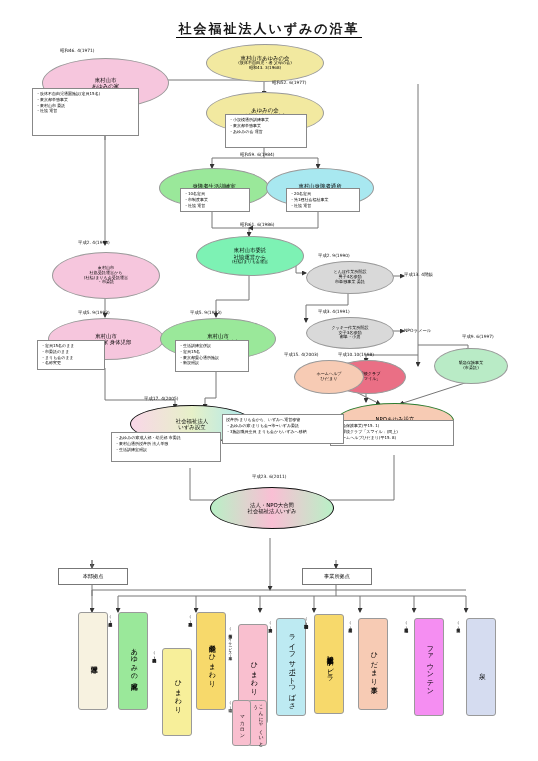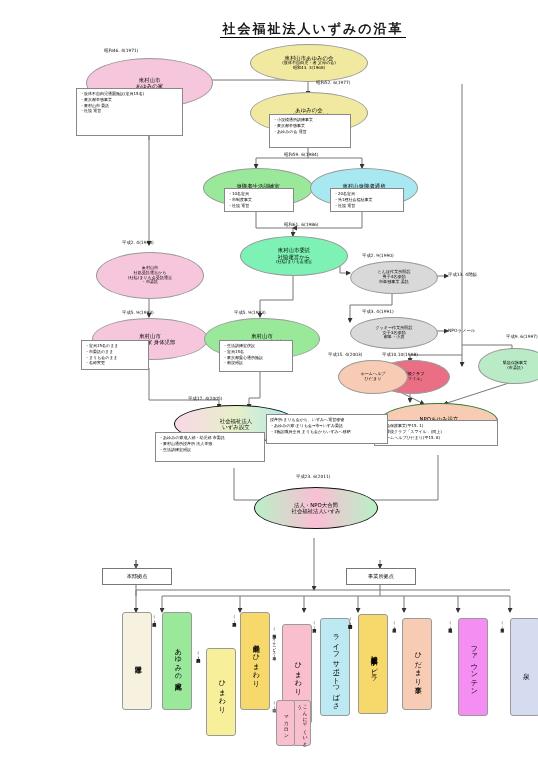--- a/index.html
+++ b/index.html
@@ -5,7 +5,7 @@
   html,body{margin:0;padding:0;background:#ffffff;}
   body{width:538px;height:761px;position:relative;overflow:hidden;
        font-family:"DejaVu Sans","Liberation Sans",sans-serif;color:#000;}
-  #canvas{position:absolute;inset:0;margin-left:44px;}
+  #canvas{position:absolute;inset:0;}
   svg.wires{position:absolute;left:0;top:0;width:538px;height:761px;pointer-events:none;}
 
   .title{position:absolute;left:0;top:20px;width:538px;text-align:center;

